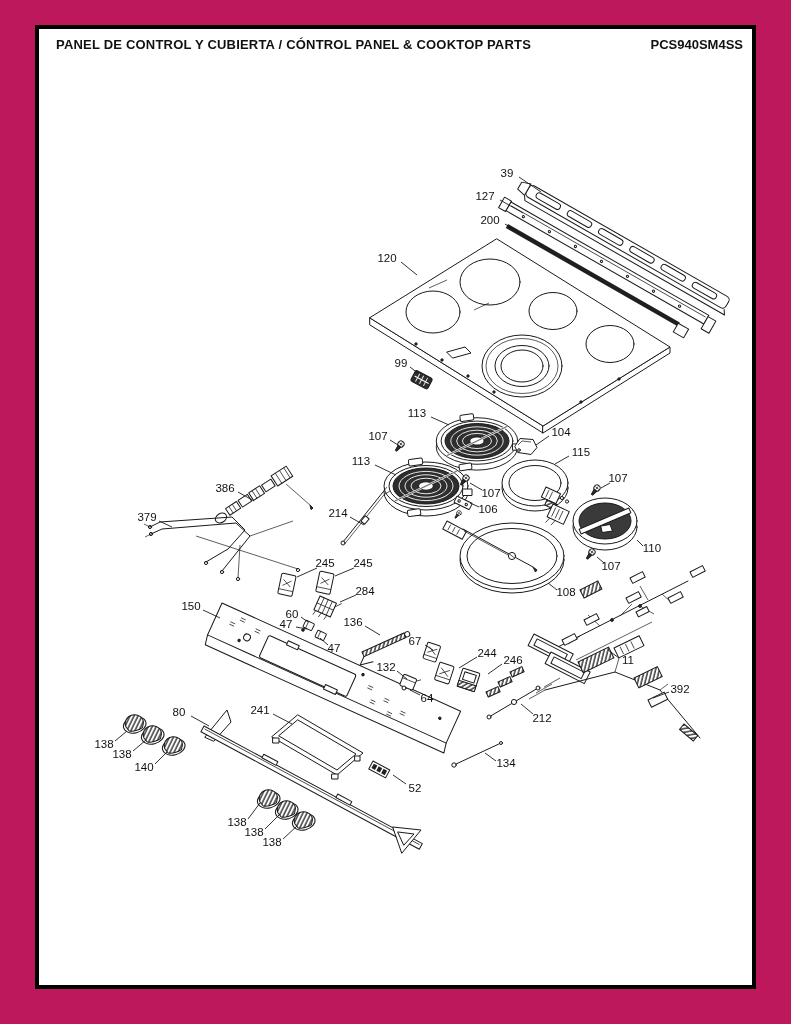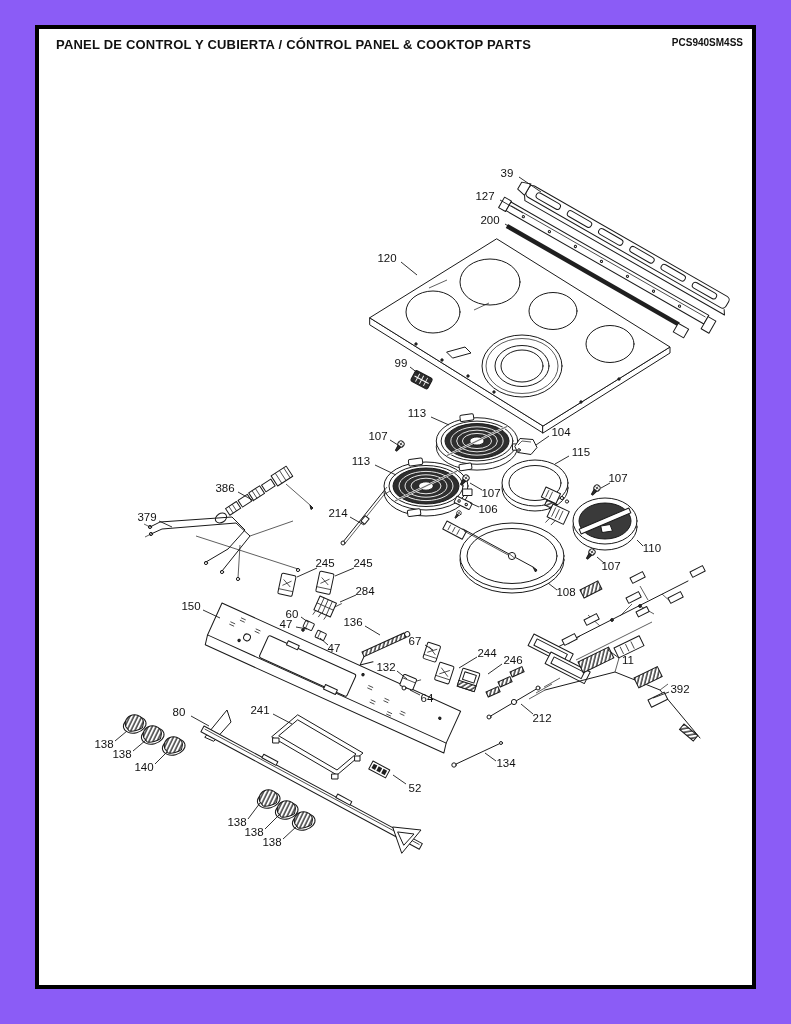--- a/index.html
+++ b/index.html
@@ -3,7 +3,7 @@
 <meta charset="utf-8">
 <style>
   html,body{margin:0;padding:0;background:#fff;}
-  .page{position:relative;width:791px;height:1024px;background:#8b5cf6;overflow:hidden;
+  .page{position:relative;width:791px;height:1024px;background:#be185d;overflow:hidden;
         font-family:"Liberation Sans",sans-serif;color:#111;}
   .frame{position:absolute;left:35px;top:25px;width:721px;height:964px;
          border:4px solid #000;box-sizing:border-box;background:#fff;}

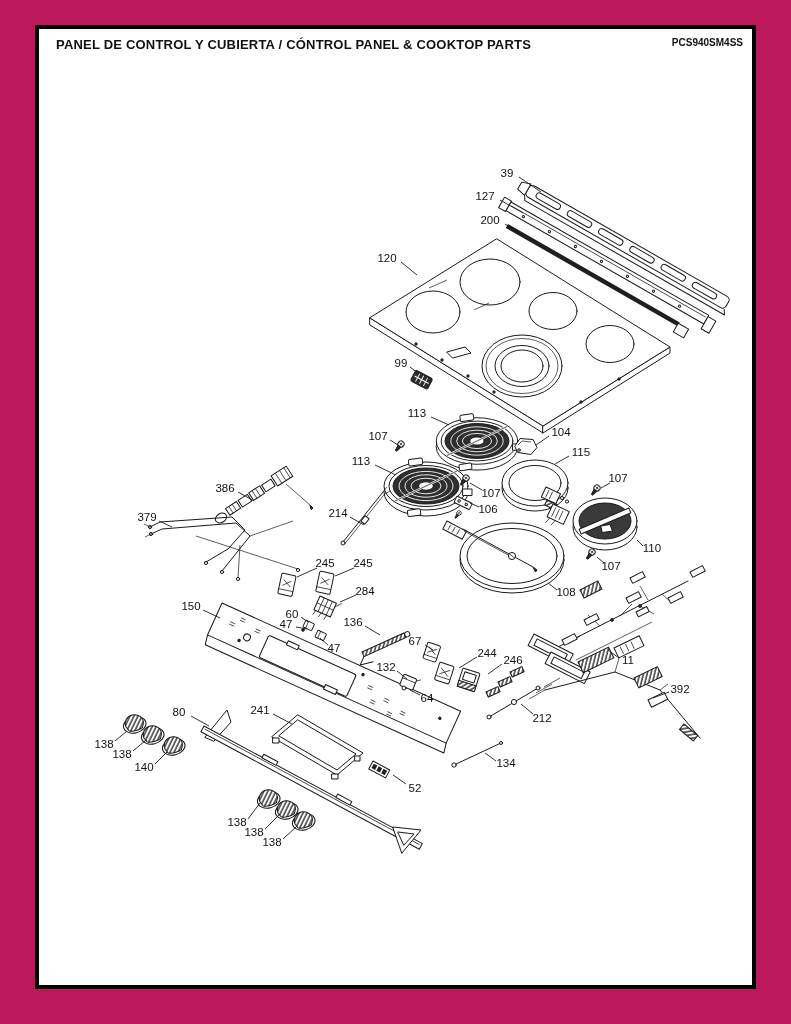--- a/index.html
+++ b/index.html
@@ -9,7 +9,7 @@
          border:4px solid #000;box-sizing:border-box;background:#fff;}
   .hdr-title{position:absolute;left:56px;top:37px;font-size:13px;font-weight:bold;
              letter-spacing:.2px;white-space:nowrap;}
-  .hdr-model{position:absolute;right:48px;top:37px;font-size:10px;font-weight:bold;}
+  .hdr-model{position:absolute;right:48px;top:37px;font-size:13px;font-weight:bold;}
   svg{position:absolute;left:0;top:0;}
   .s{stroke:#1a1a1a;stroke-width:1;fill:none;stroke-linejoin:round;stroke-linecap:round;}
   .sw{stroke:#1a1a1a;stroke-width:1;fill:#fff;stroke-linejoin:round;stroke-linecap:round;}

